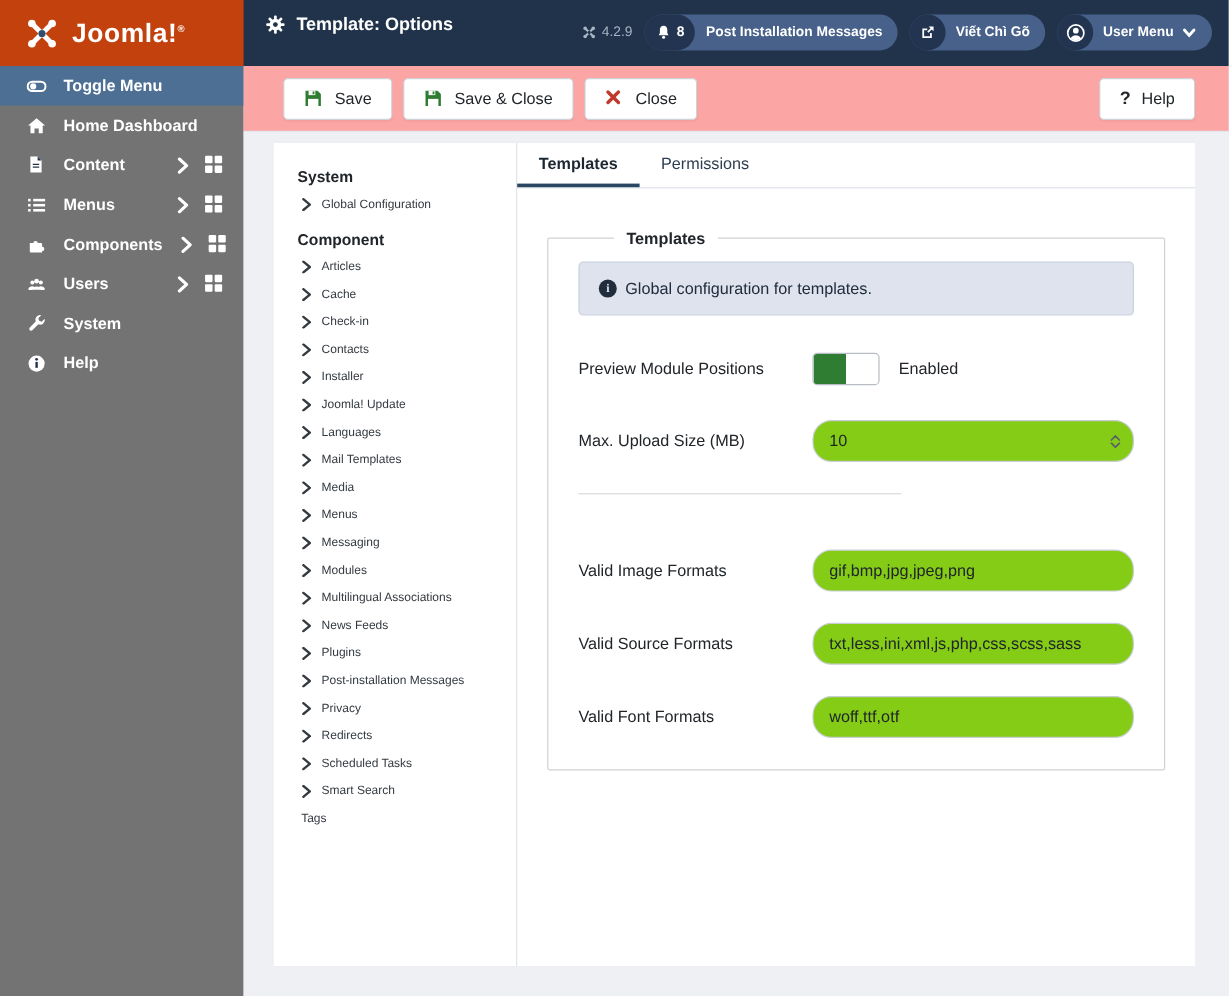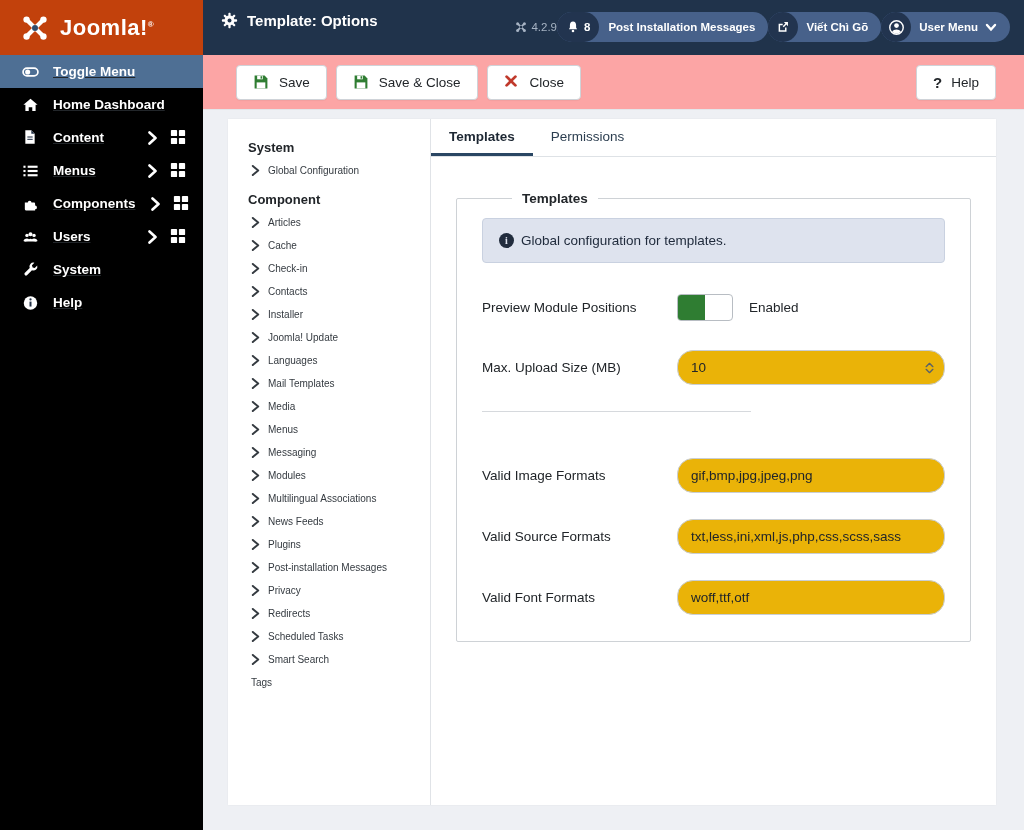--- a/index.html
+++ b/index.html
@@ -12,7 +12,7 @@
   .brand-text sup { font-size:8px; }
   .topbar-main { flex:1; display:flex; align-items:flex-start; padding:12px 14px 0 18px; }
   .page-title { display:flex; align-items:center; gap:9px; color:#fff; font-size:15px; font-weight:bold; }
-  .topbar-right { margin-left:auto; display:flex; align-items:center; }
+  .topbar-right { margin-left:auto; display:flex; align-items:center; gap:10px; }
   .version { color:#a7b4c4; font-size:11.5px; display:flex; align-items:center; gap:4px; }
   .pill { display:flex; align-items:center; background:#47618a; border-radius:16px; height:30px; padding-right:13px; color:#fff; font-size:11.5px; font-weight:bold; cursor:pointer; }
   .pill .capsule { background:#22344f; border-radius:15px; height:30px; display:flex; align-items:center; padding:0 9px; gap:4px; margin-right:9px; }

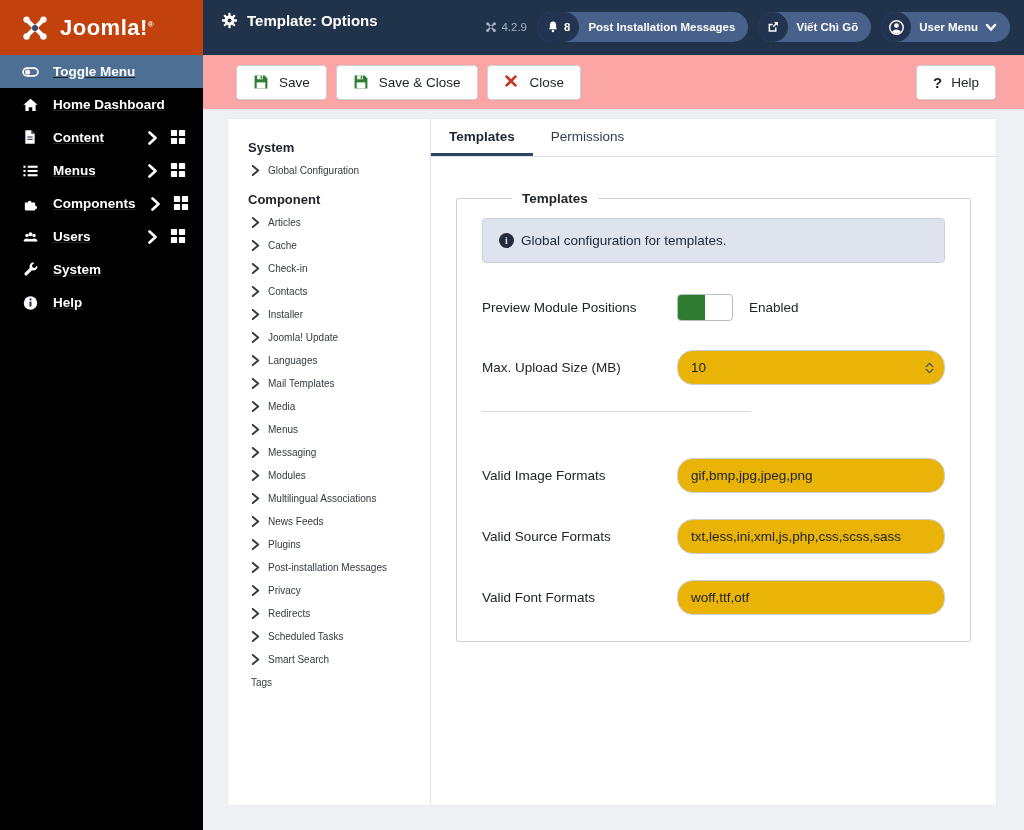--- a/index.html
+++ b/index.html
@@ -21,7 +21,7 @@
 
   
   .layout { display:flex; height:775px; }
-  .sidebar { width:203px; min-width:203px; background:#000000; display:flex; flex-direction:column;text-decoration:underline; }
+  .sidebar { width:203px; min-width:203px; background:#737373; display:flex; flex-direction:column; }
   .side-item { display:flex; align-items:center; gap:14px; color:#fff; font-size:13.5px; font-weight:bold; padding:8px 12px 8px 22px; height:33px; cursor:pointer; }
   .side-item.active { background:#4e6f94; }
   .side-item .right-icons { margin-left:auto; display:flex; align-items:center; gap:12px; padding-right:4px; }

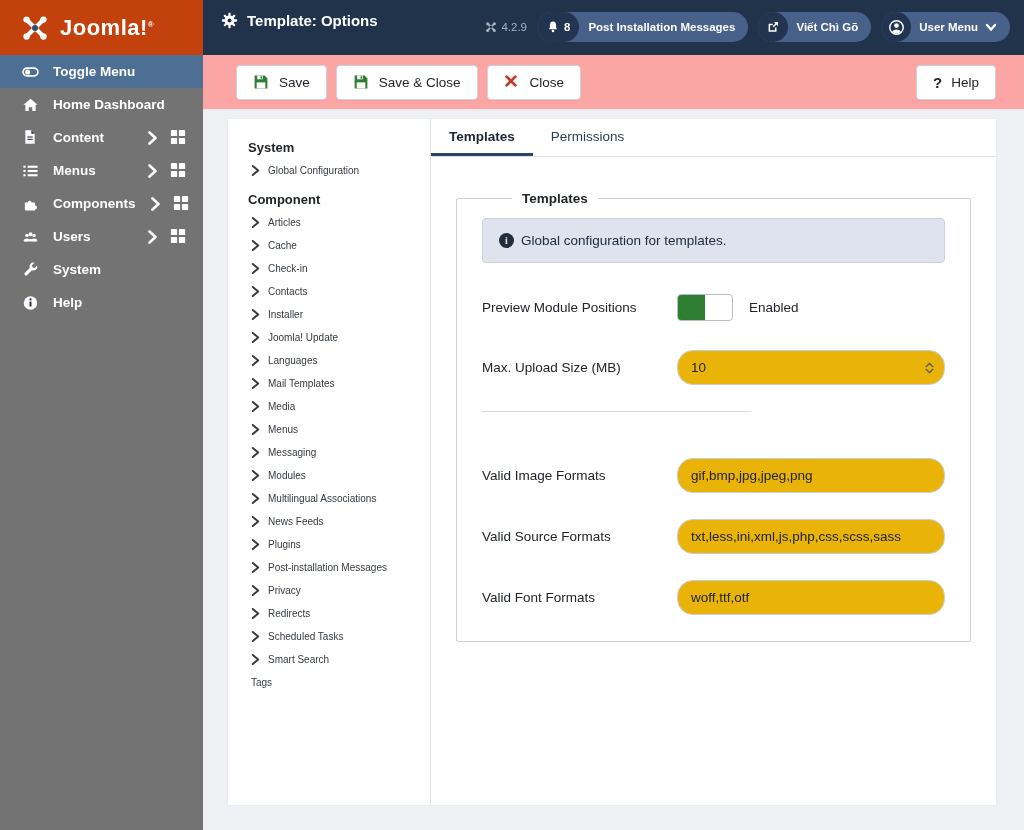--- a/index.html
+++ b/index.html
@@ -62,7 +62,7 @@
   .toggle .on-half { position:absolute; left:0; top:0; width:50%; height:100%; background:#2f7d32; }
   .toggle-state { font-size:13.5px; }
 
-  .text-input, .num-input { width:100%; height:35px; border:1px solid #c9ced4; border-radius:16px; font-family:"Liberation Sans",sans-serif; font-size:13.5px; color:#212529; padding:0 30px 0 13px; background:#eab308; }
+  .text-input, .num-input { width:100%; height:35px; border:1px solid #c9ced4; border-radius:16px; font-family:"Liberation Sans",sans-serif; font-size:13.5px; color:#212529; padding:0 30px 0 13px; background:#84cc16; }
   .num-wrap, .input-wrap { position:relative; width:100%; }
   .spinner { position:absolute; right:11px; top:50%; transform:translateY(-50%); display:flex; flex-direction:column; gap:1px; }
 

